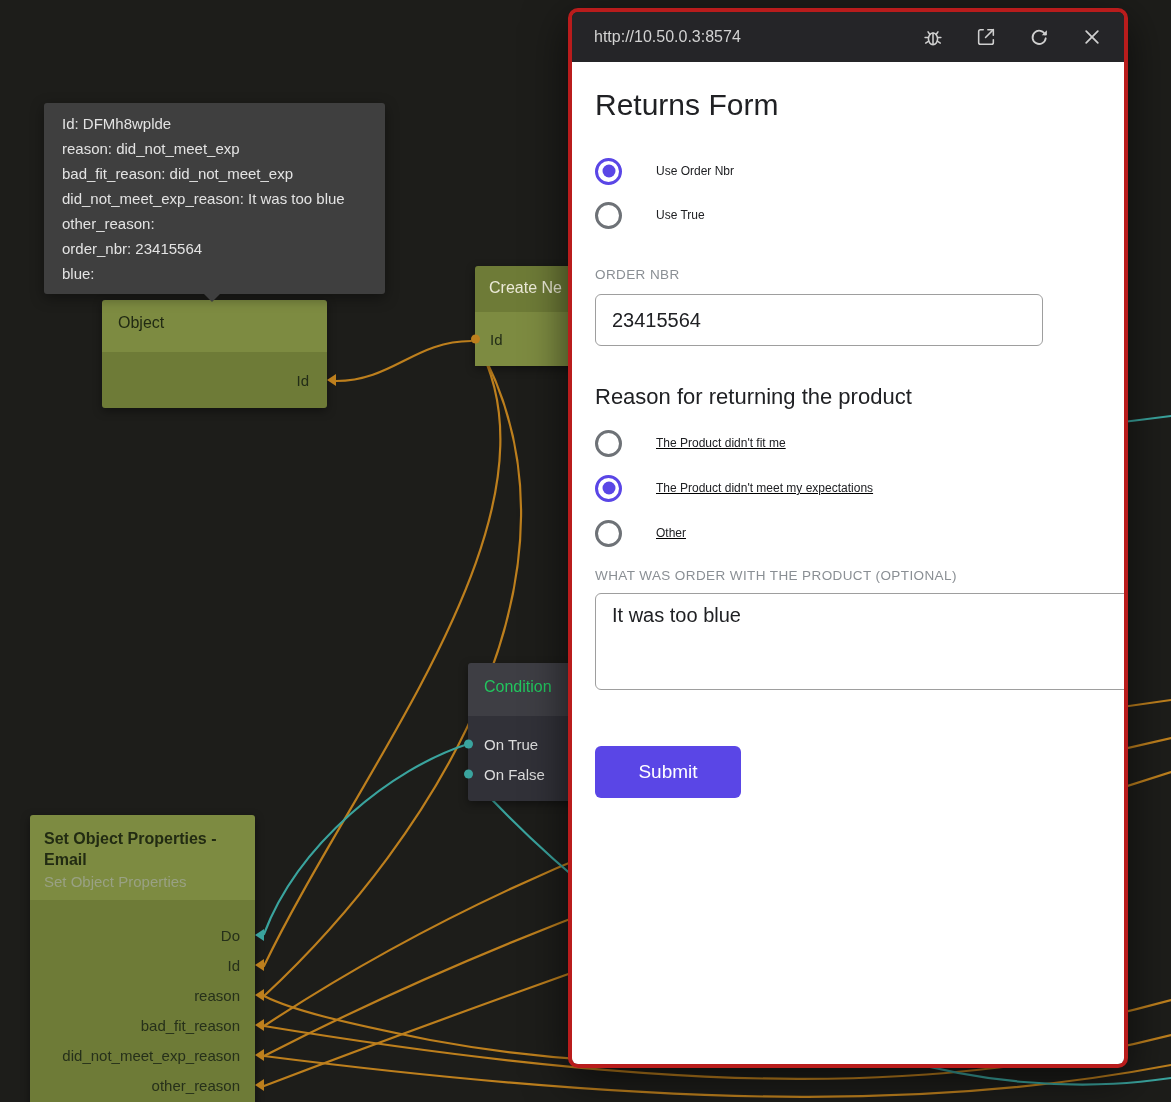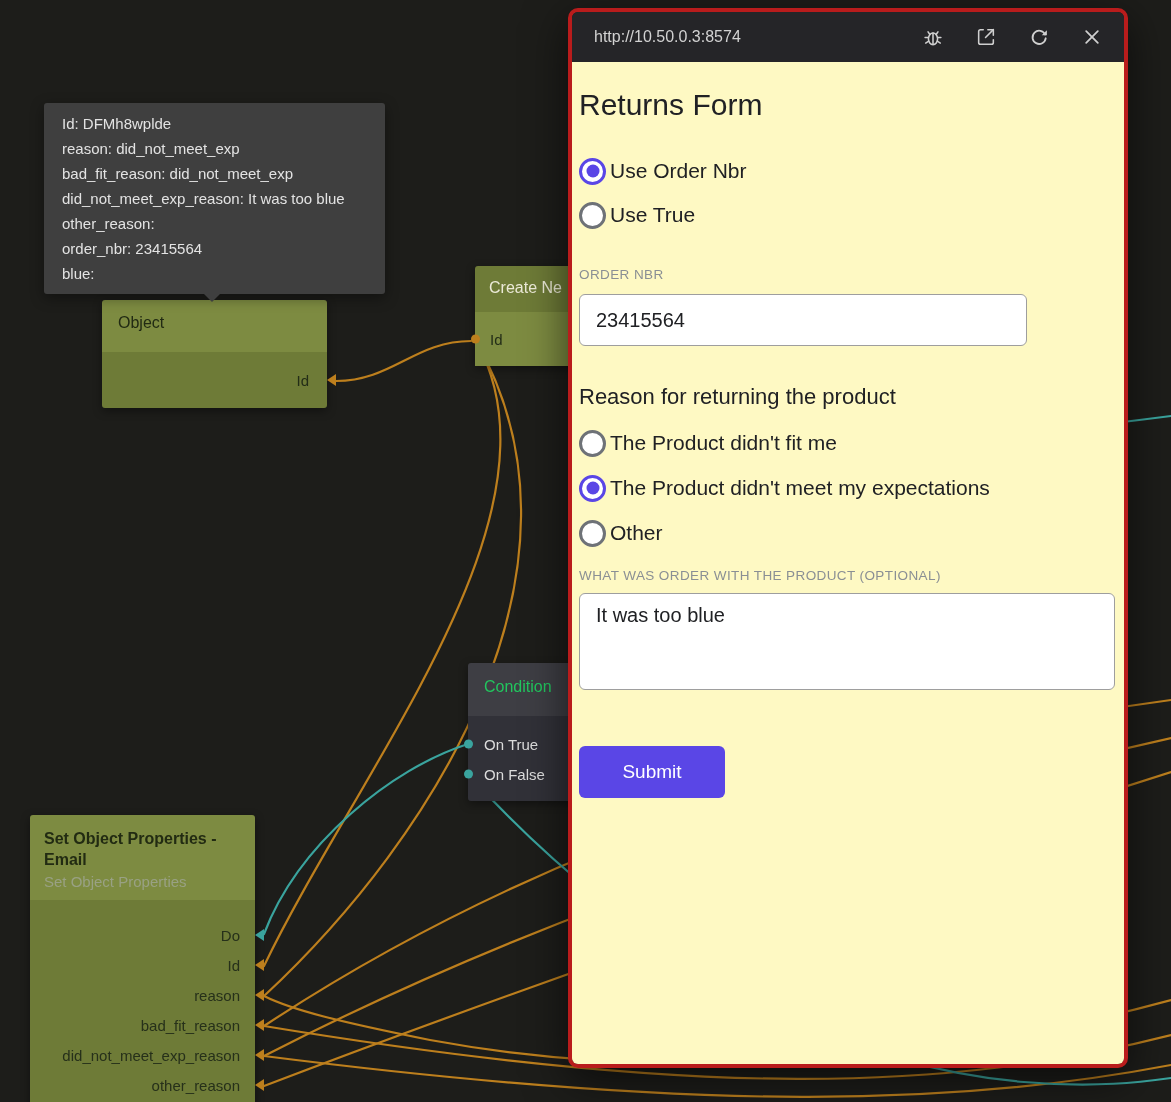--- a/index.html
+++ b/index.html
@@ -72,7 +72,7 @@
   .url{color:#d2d2d2;font-size:16px;flex:1;}
   .tb-icons{display:flex;align-items:center;gap:29px;}
   .tb-icons span{display:inline-flex;width:24px;height:24px;align-items:center;justify-content:center;cursor:pointer;}
-  .bw-body{background:#fef9c3;height:1010px;padding:0 7px;overflow:hidden;}
+  .bw-body{background:#ffffff;height:1010px;padding:0 23px;overflow:hidden;}
 
   .form-title{font-size:30px;font-weight:500;color:#202124;margin-top:26px;}
   .radio-row{display:flex;align-items:center;height:34px;}

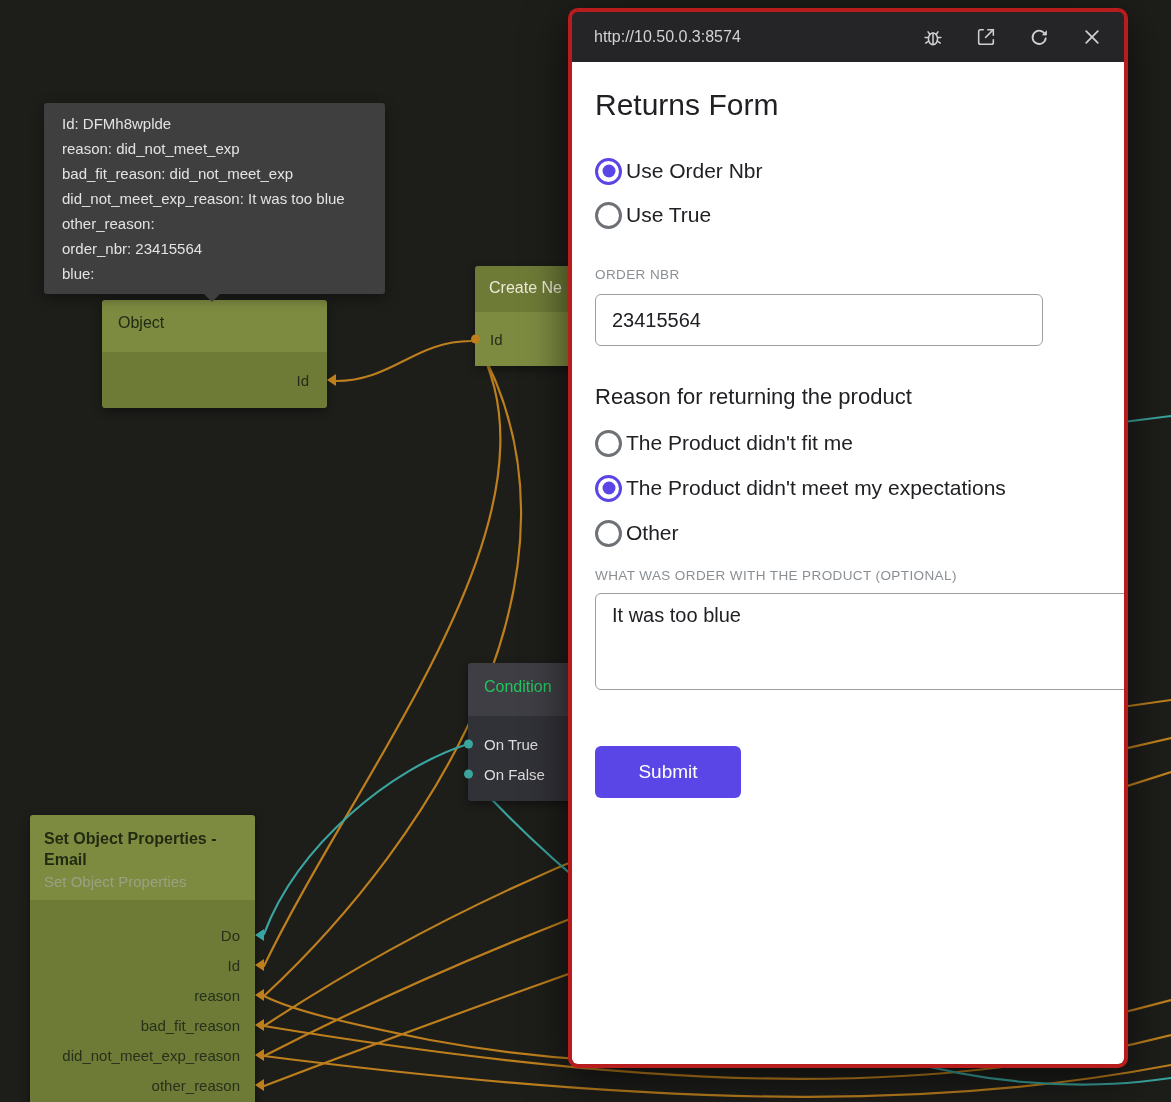--- a/index.html
+++ b/index.html
@@ -80,7 +80,7 @@
   .radio.checked{border-color:var(--accent);}
   .radio.checked:after{content:"";position:absolute;left:50%;top:50%;transform:translate(-50%,-50%);
        width:13px;height:13px;border-radius:50%;background:var(--accent);}
-  .radio-label{font-size:21px;color:#202124;margin-left:4px;text-align:center;}
+  .radio-label{font-size:12px;color:#202124;margin-left:34px;text-align:center;}
   .grp-lookup{margin-top:32px;}
   .grp-lookup .radio-row + .radio-row{margin-top:10px;}
   .field-label{font-size:13.5px;letter-spacing:.4px;color:#8a8f94;margin-top:35px;}

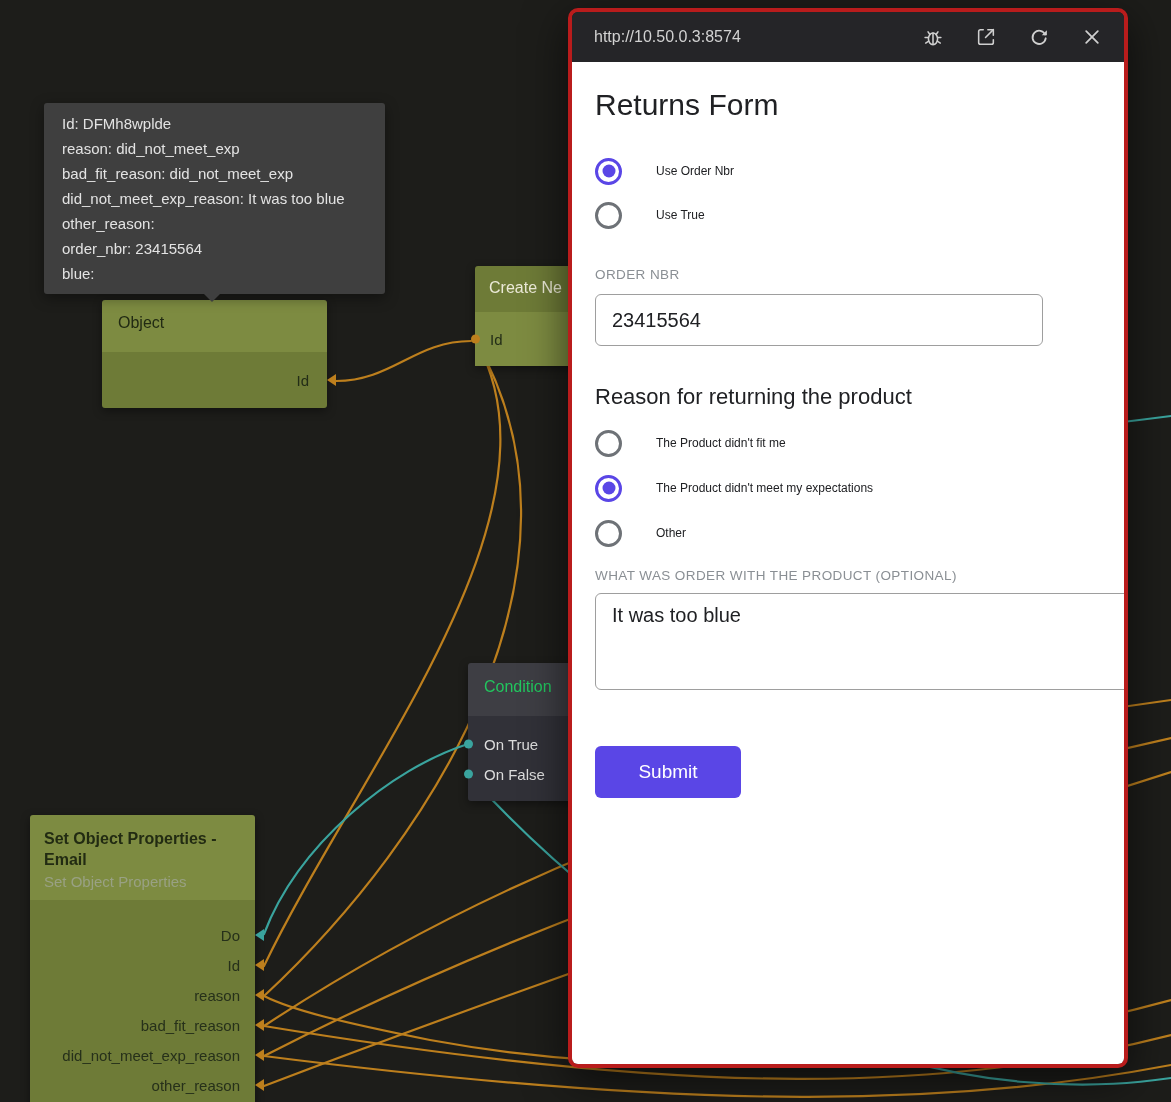--- a/index.html
+++ b/index.html
@@ -87,7 +87,7 @@
   .txt-input{display:block;width:448px;height:52px;border:1.5px solid #9e9e9e;border-radius:6px;
        font-size:20px;color:#202124;padding:0 16px;margin-top:12px;outline:none;background:#fff;}
   .reason-heading{font-size:22px;color:#202124;font-weight:400;margin-top:38px;}
-  .grp-reason{margin-top:16px;}
+  .grp-reason{margin-top:16px;text-decoration:underline;}
   .grp-reason .radio-row + .radio-row{margin-top:11px;}
   .field-label.wrong{margin-top:18px;}
   .txt-area{display:block;width:536px;height:97px;border:1.5px solid #9e9e9e;border-radius:6px;

